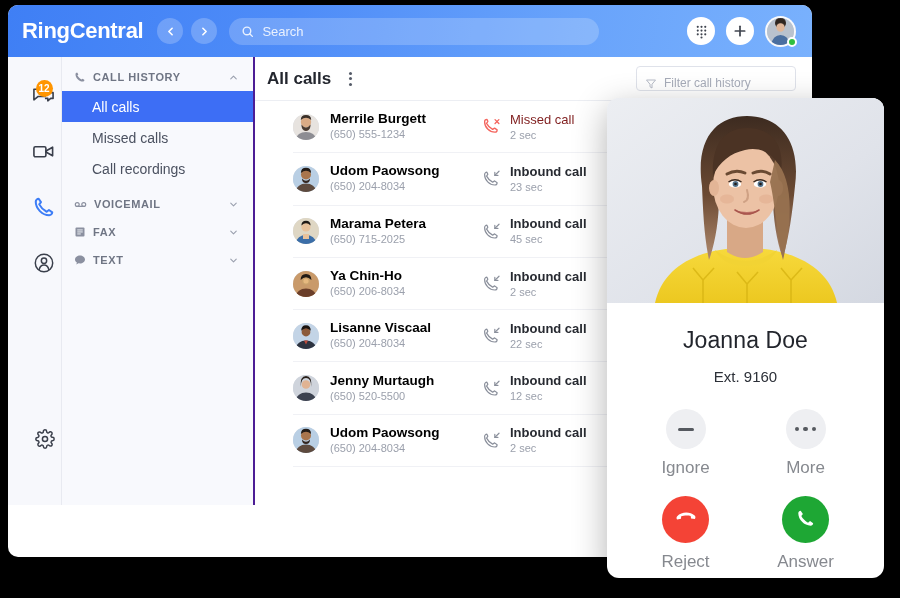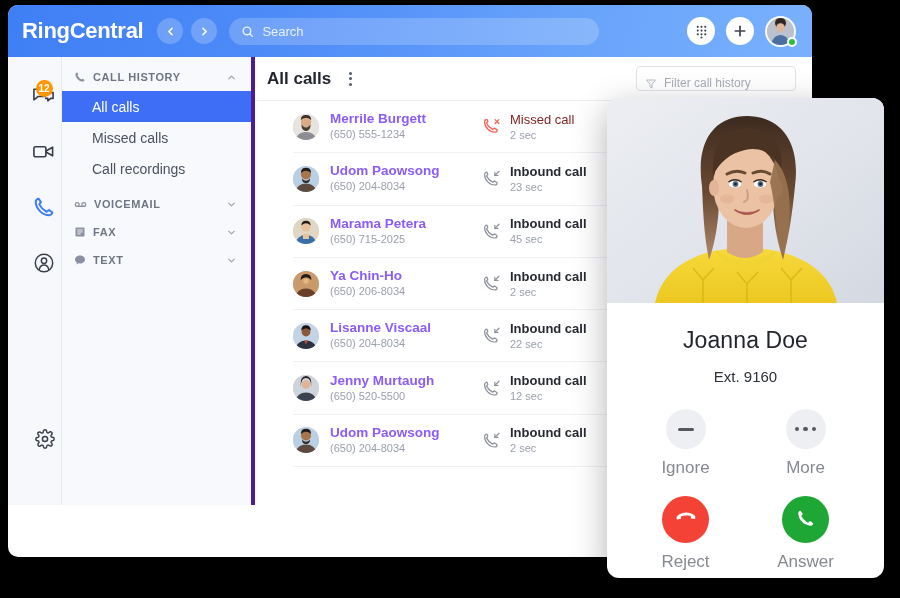--- a/index.html
+++ b/index.html
@@ -129,7 +129,7 @@
   .navcol {
     width: 193px;
     background: #f8f9fd;
-    border-right: 4px solid #4c1d95;
+    border-right: 2px solid #4c1d95;
     padding-top: 6px;
     box-sizing: border-box;
   }

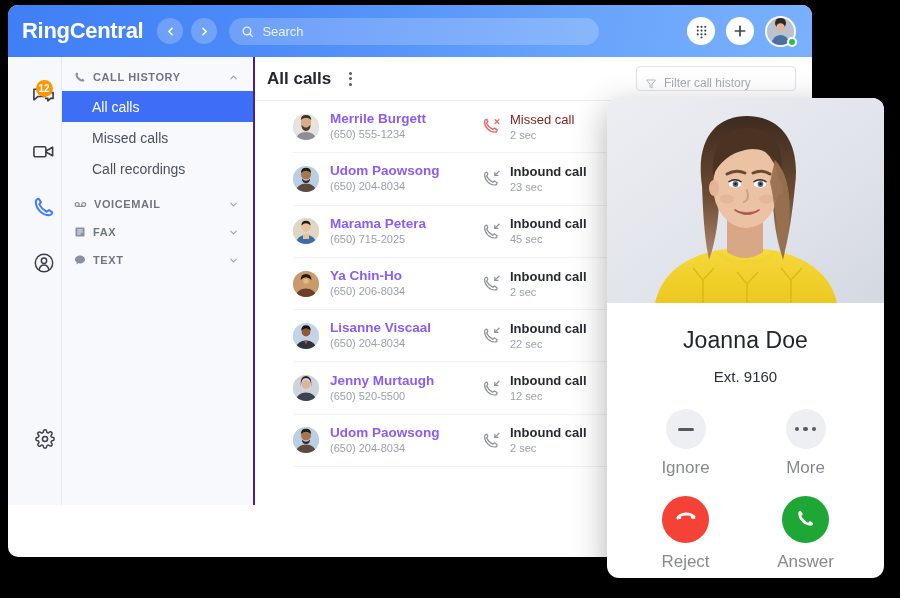--- a/index.html
+++ b/index.html
@@ -196,7 +196,7 @@
   }
   .c-avatar svg { display: block; }
   .c-names { width: 152px; flex: none; }
-  .c-name { font-size: 13.5px; font-weight: bold; color: #8b5cf6; line-height: 16px; white-space: nowrap; }
+  .c-name { font-size: 13.5px; font-weight: bold; color: #000000; line-height: 16px; white-space: nowrap; }
   .c-phone { font-size: 11px; color: #9ba0ac; line-height: 15px; }
   .c-dir-icon { width: 24px; flex: none; display: flex; align-items: center; color: #8a8f9b; }
   .c-dir-icon.missed { color: #f4665f; }

